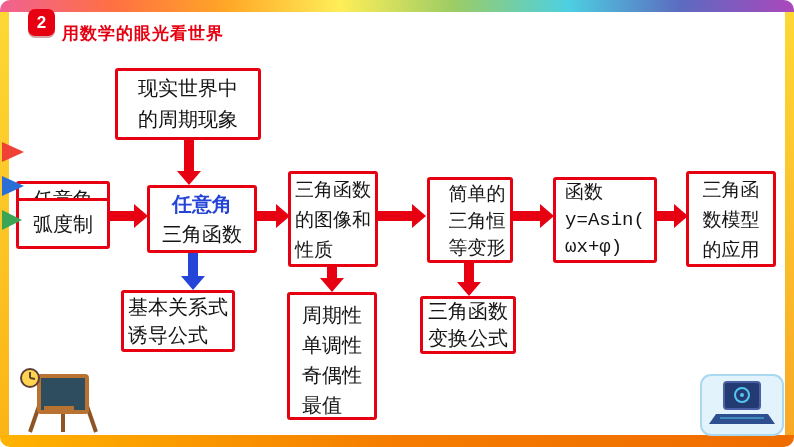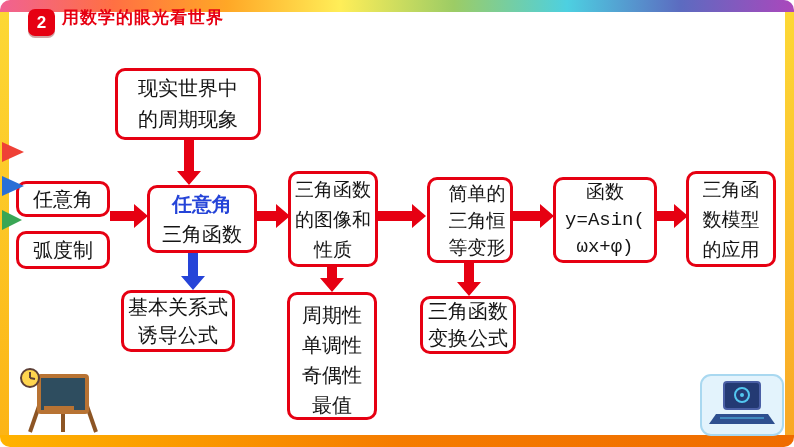--- a/index.html
+++ b/index.html
@@ -25,7 +25,7 @@
     box-shadow:0 2px 0 rgba(120,0,0,.35);
   }
   .slide-title{
-    position:absolute;left:62px;top:6px;
+    position:absolute;left:62px;top:22px;
     font-family:"Liberation Sans",sans-serif;font-weight:bold;
     font-size:17px;color:#e60012;letter-spacing:1px;
   }

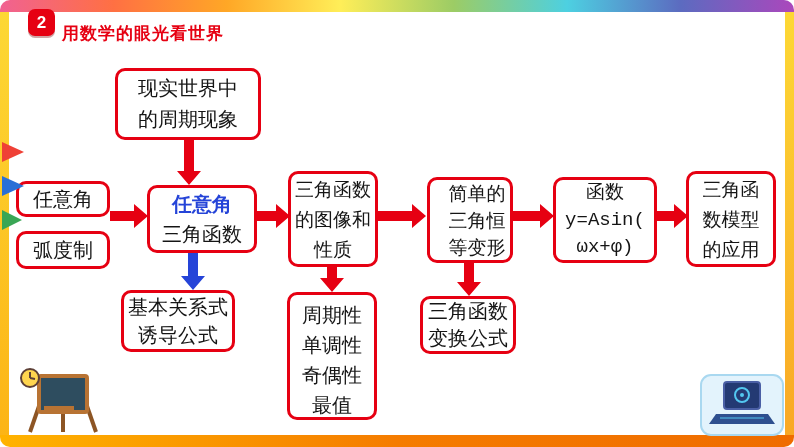--- a/index.html
+++ b/index.html
@@ -31,8 +31,8 @@
   }
 
   .box{
-    position:absolute;border:3px solid #e60012;background:#ffffff;border-radius:10px;
-    display:flex;align-items:center;justify-content:center;text-align:center;
+    position:absolute;border:3px solid #e60012;background:#ffffff;border-radius:3px;
+    display:flex;align-items:center;justify-content:center;text-align:left;
     box-sizing:border-box;
   }
   .box-label{

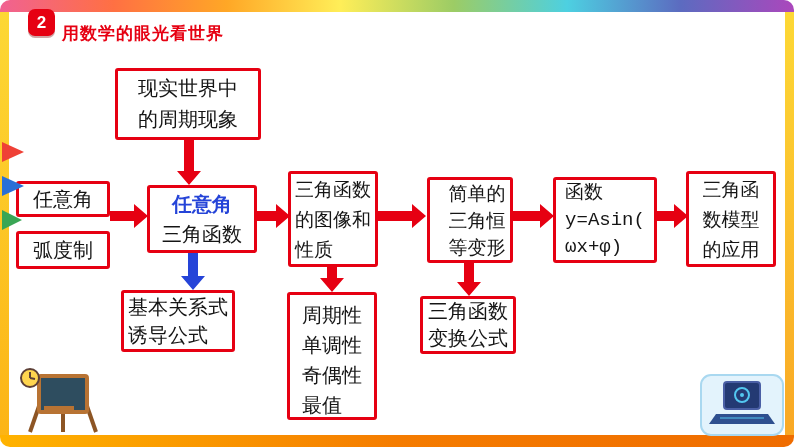--- a/index.html
+++ b/index.html
@@ -62,7 +62,7 @@
   <div class="box" style="left:16px;top:181px;width:94px;height:36px;">
     <span class="box-label">任意角</span>
   </div>
-  <div class="box" style="left:16px;top:231px;width:94px;height:38px;">
+  <div class="box" style="left:16px;top:198px;width:94px;height:51px;">
     <span class="box-label">弧度制</span>
   </div>
 

